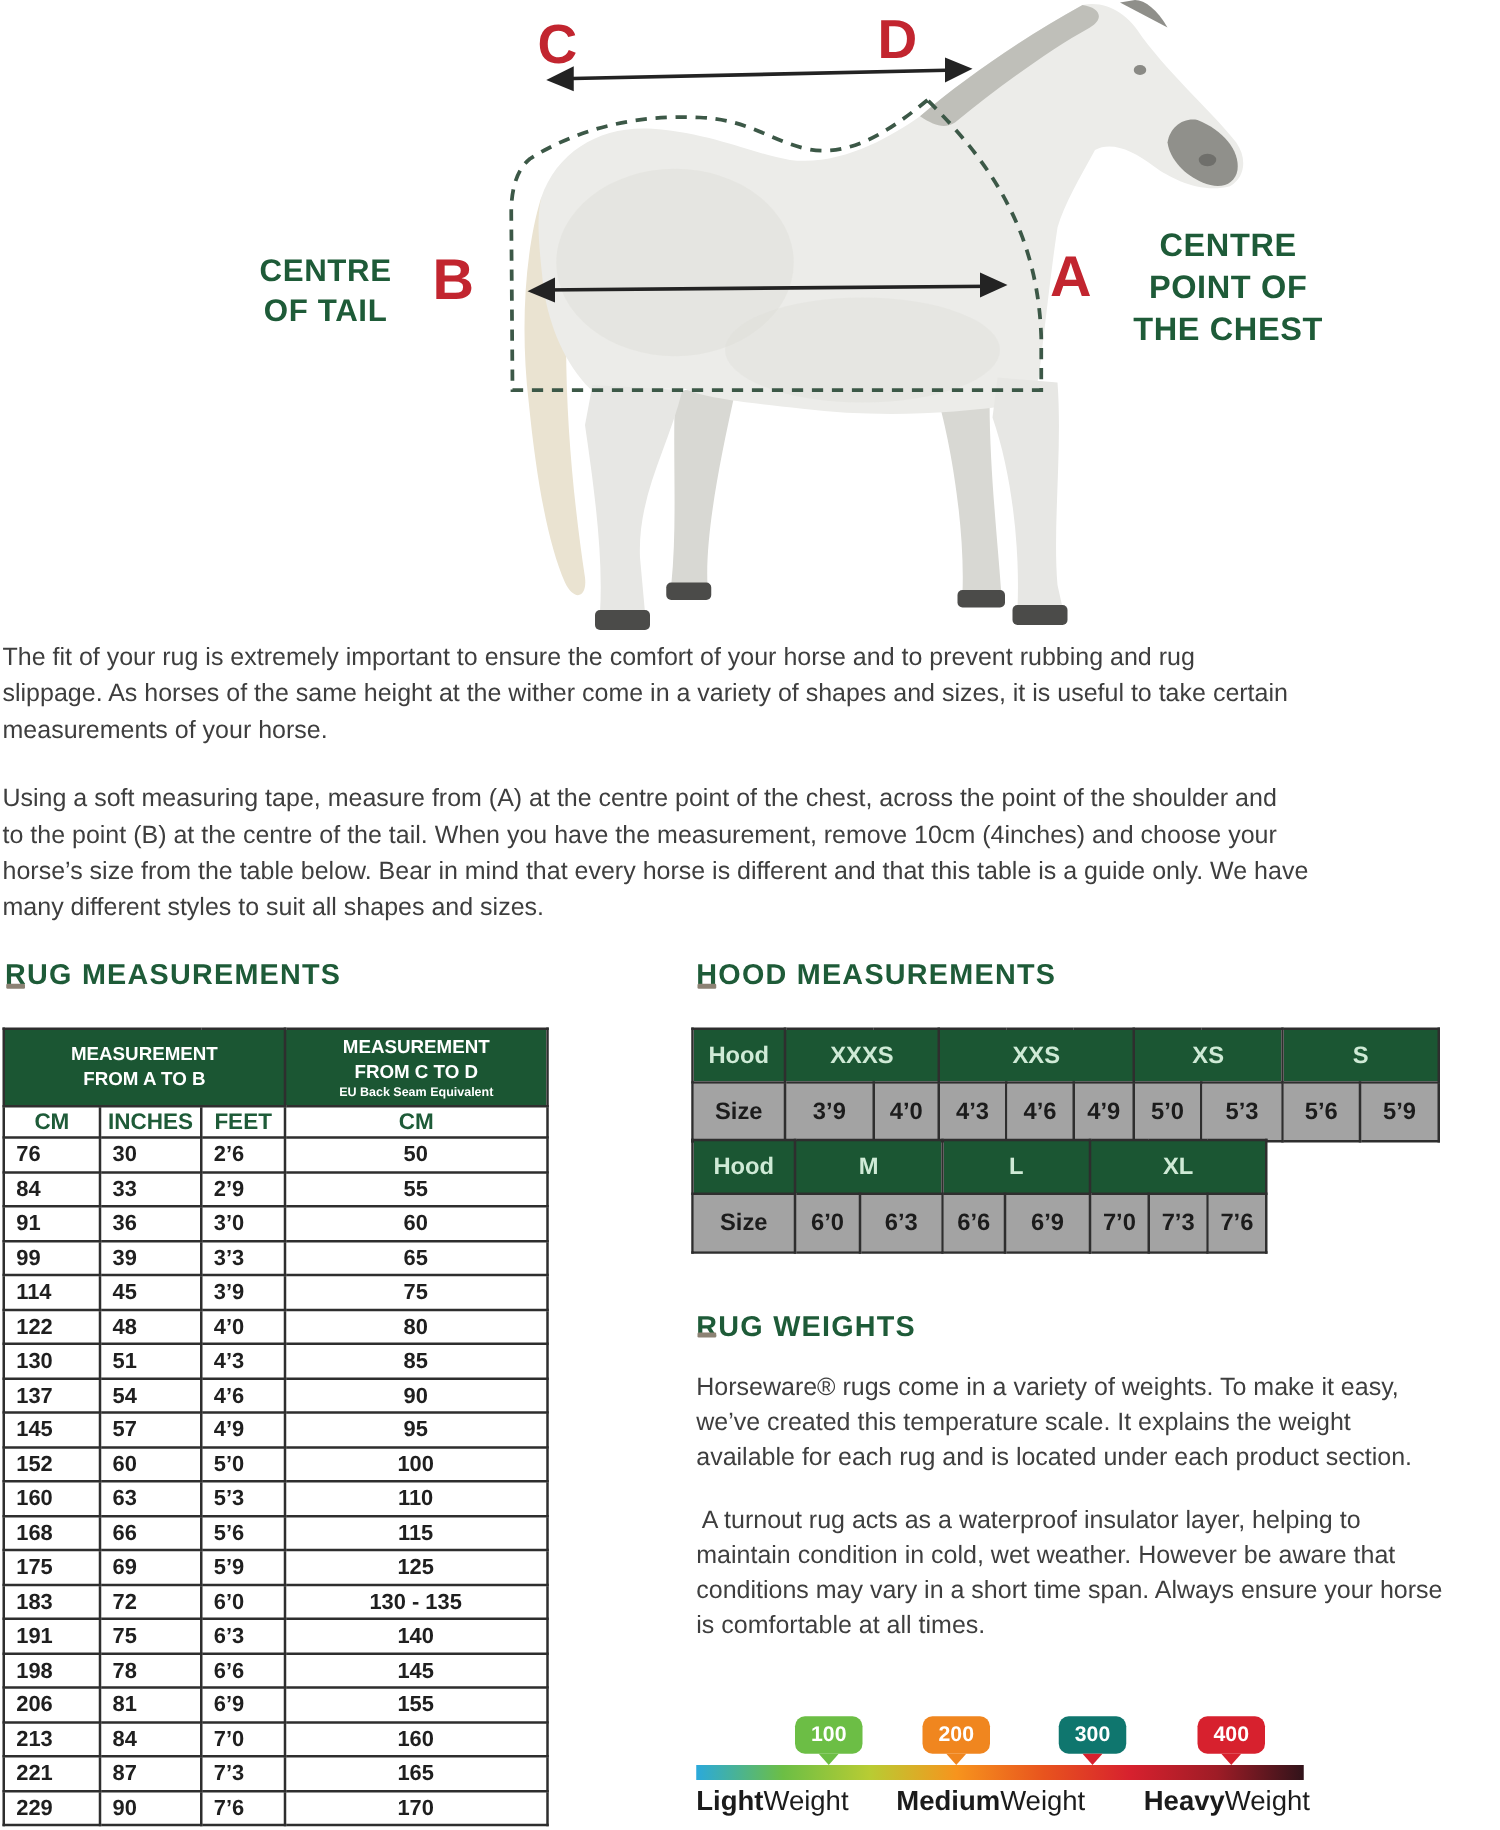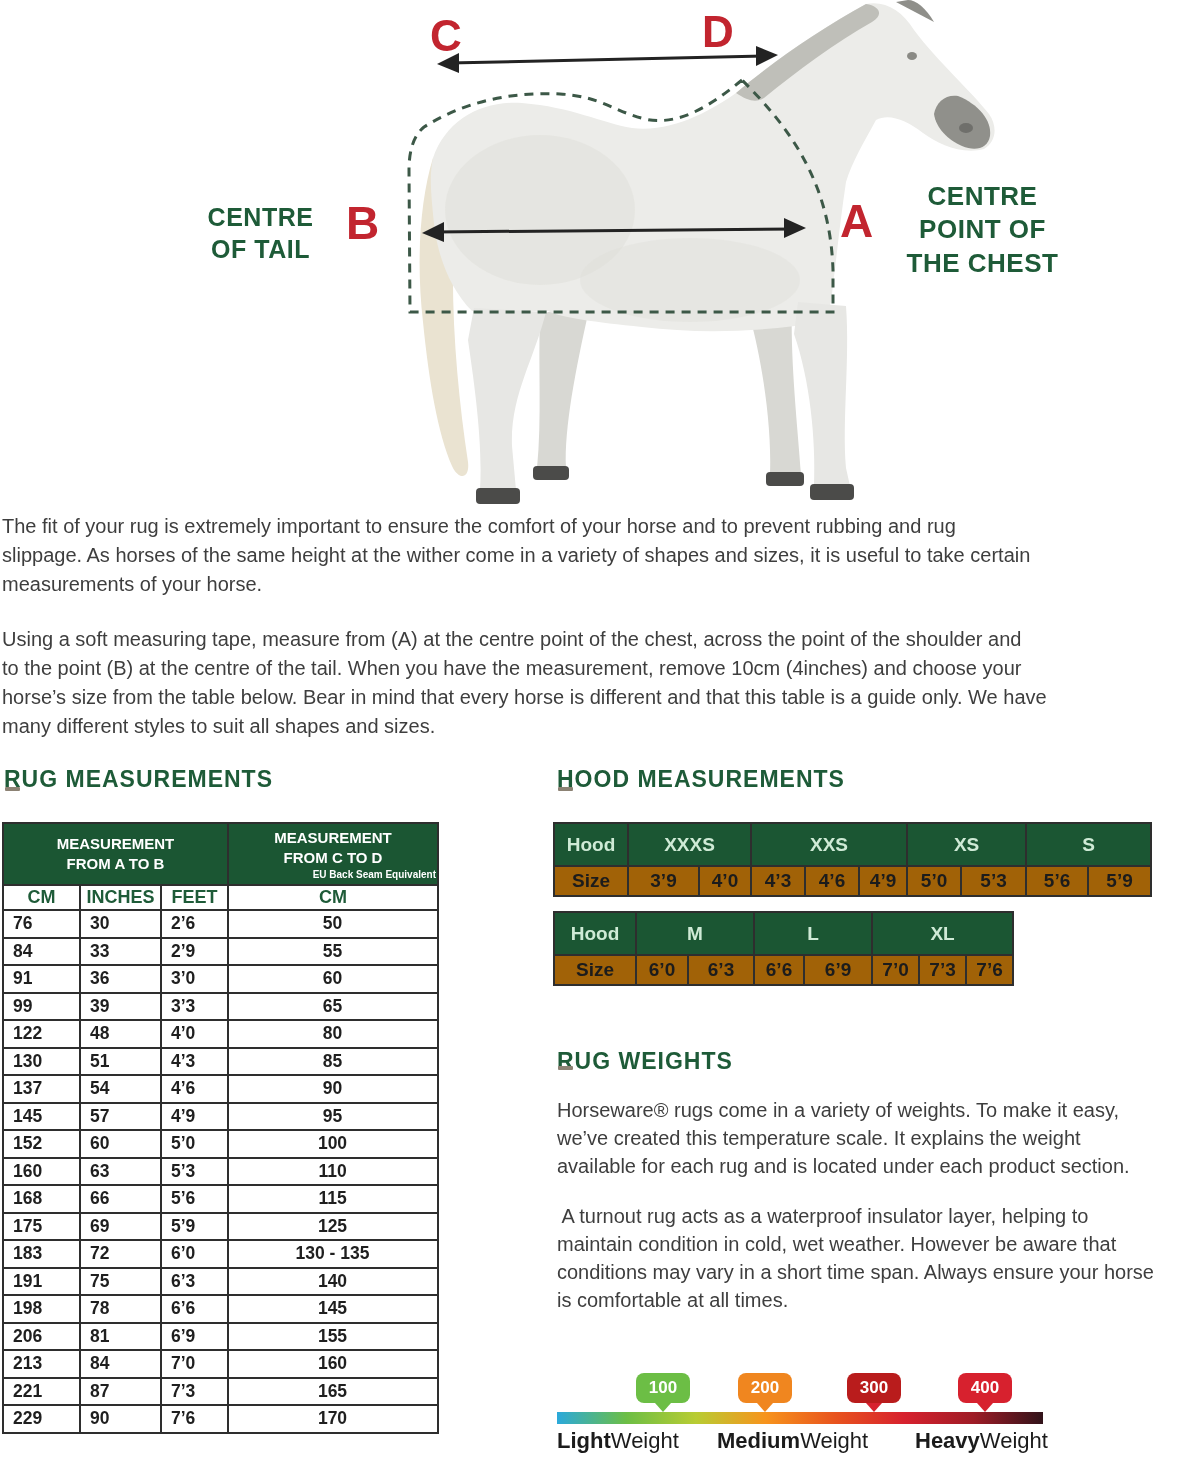--- a/index.html
+++ b/index.html
@@ -21,7 +21,7 @@
   .rug-table td,.rug-table th{border:2px solid var(--border,#2e2e2e);box-sizing:border-box;overflow:hidden;}
   .rug-table .ghead th{background:var(--table-green,#1B5633);color:#fff;font-size:15px;
         font-weight:700;text-align:center;white-space:pre-line;line-height:1.35;height:62px;vertical-align:middle;margin-top:40px;}
-  .rug-table .ghead .note{font-size:10px;font-weight:700;line-height:1.1;margin-top:1px;text-align:right;}
+  .rug-table .ghead .note{font-size:10px;font-weight:700;line-height:1.1;margin-top:1px;}
   .rug-table .subhead td{height:16px;text-align:center;font-weight:700;font-size:18px;color:var(--green,#1E5B38);}
   .rug-table tbody td{height:27.5px;font-size:17.5px;font-weight:700;color:#1f1f1f;padding-left:9px;}
   .rug-table tbody td:last-child{text-align:center;padding-left:0;}

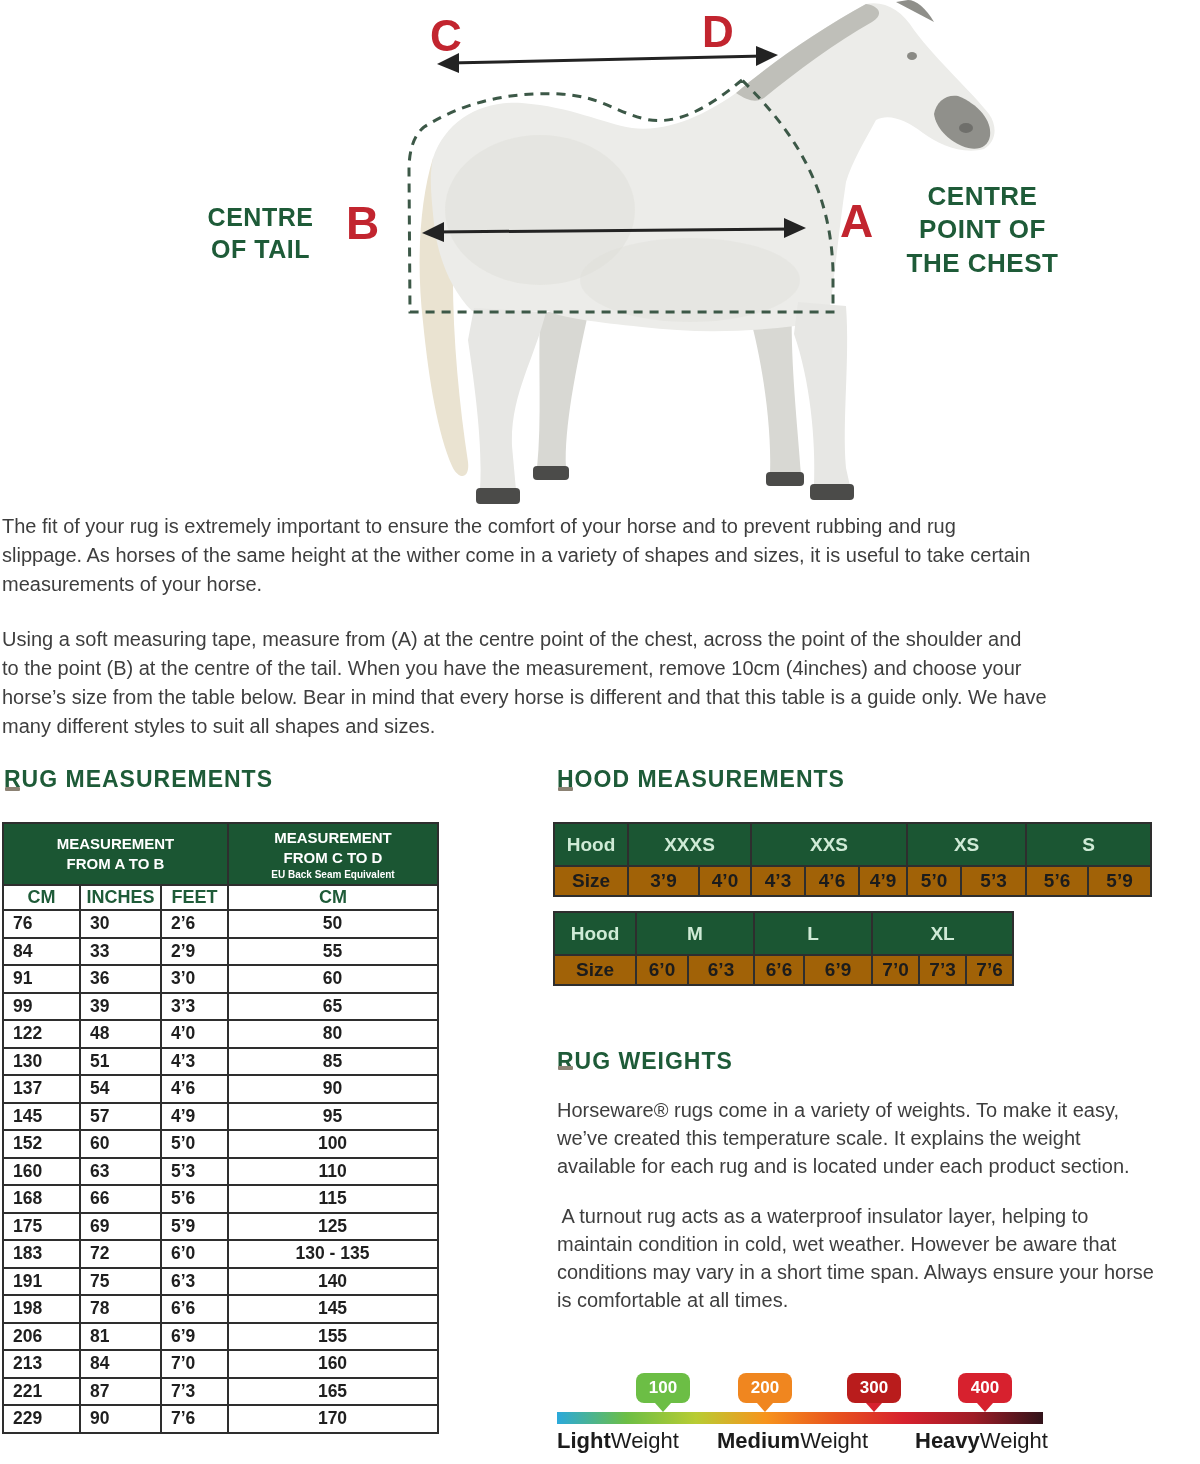--- a/index.html
+++ b/index.html
@@ -30,7 +30,7 @@
   .hood-table td{border:2px solid var(--border,#2e2e2e);box-sizing:border-box;text-align:center;overflow:hidden;}
   .hood-table .hhead td{background:var(--table-green,#1B5633);color:var(--header-text,#CFEAD6);
         font-weight:700;font-size:19px;height:43px;}
-  .hood-table .hdata td{height:30px;font-weight:700;font-size:19px;color:#1c1c1c;background:#a16207;}
+  .hood-table .hdata td{height:47px;font-weight:700;font-size:19px;color:#1c1c1c;background:#a3a3a3;}
   
   .rw-para{position:absolute;left:557px;font-size:20px;line-height:28px;white-space:pre;color:#3e3e3e;}
   

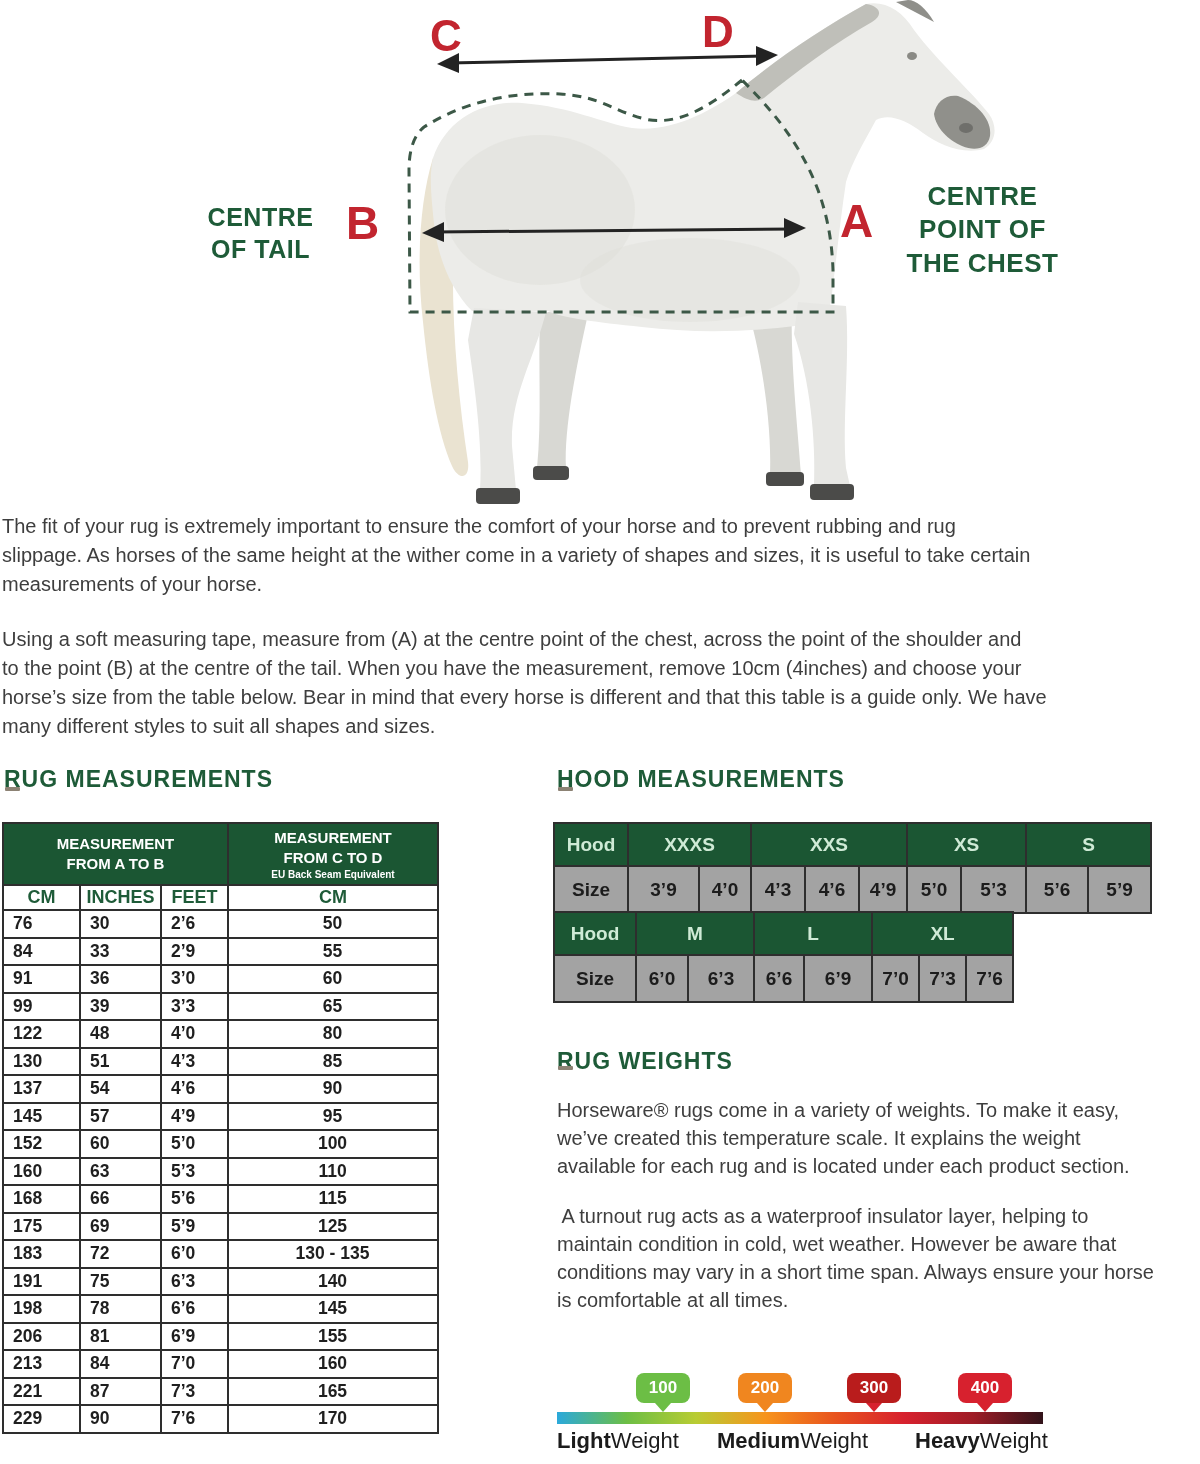--- a/index.html
+++ b/index.html
@@ -157,6 +157,12 @@
         <td>39</td>
         <td>3’3</td>
         <td>65</td>
+      </tr>
+        <tr>
+        <td>114</td>
+        <td>45</td>
+        <td>3’9</td>
+        <td>75</td>
       </tr>
         <tr>
         <td>122</td>

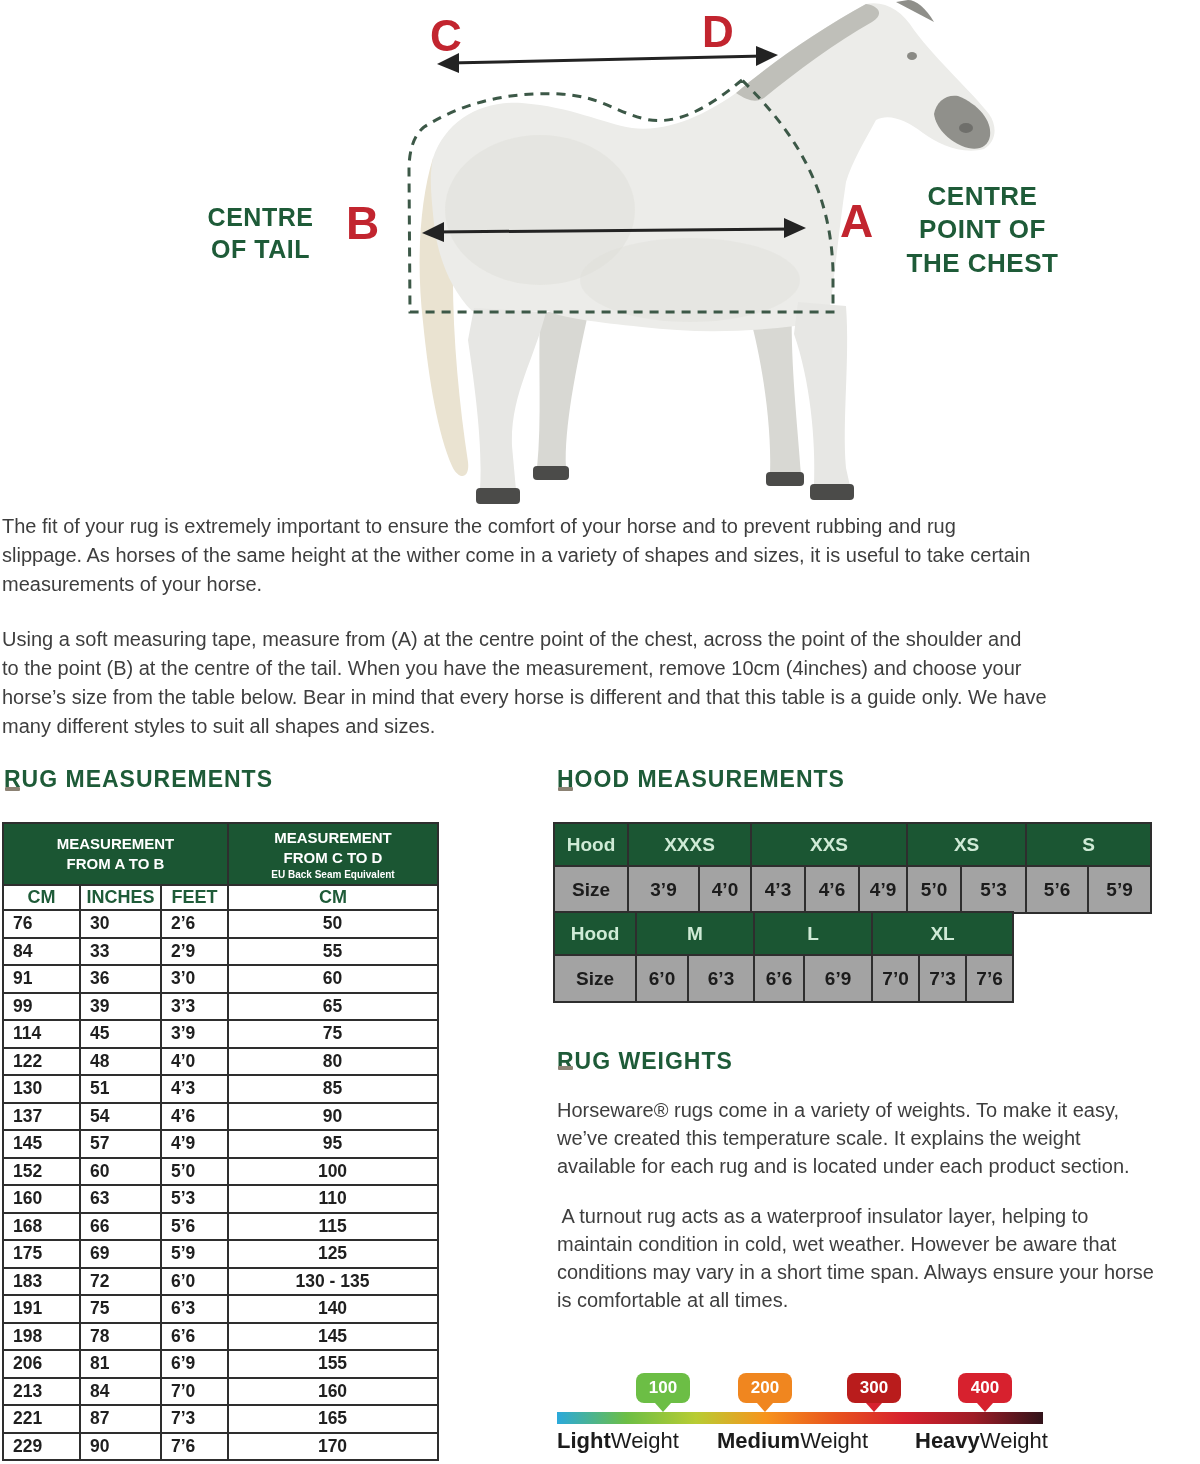--- a/index.html
+++ b/index.html
@@ -346,7 +346,7 @@
     <div class="badge-tip" style="border-top-color: rgb(240, 134, 31);"></div>
   </div>
   <div class="badge" style="left:847px;">
-    <div class="badge-body" style="background-color: #b91c1c;">300</div>
+    <div class="badge-body" style="background-color: #0f766e;">300</div>
     <div class="badge-tip" style="border-top-color: rgb(215, 33, 46);"></div>
   </div>
   <div class="badge" style="left:958px;">

